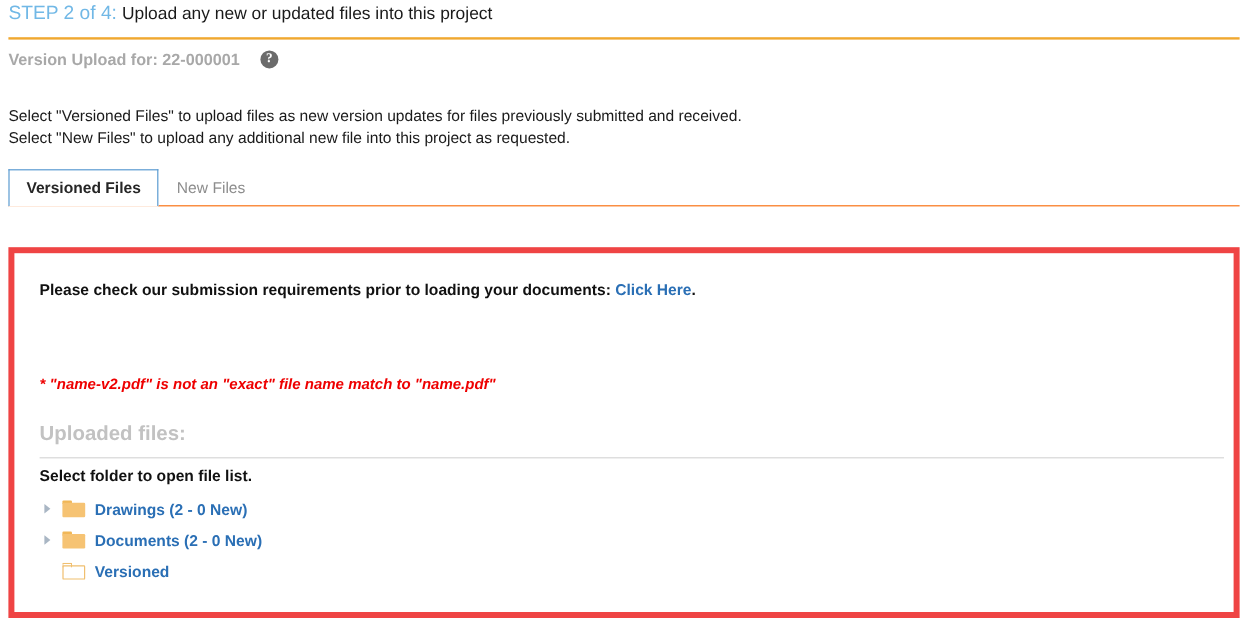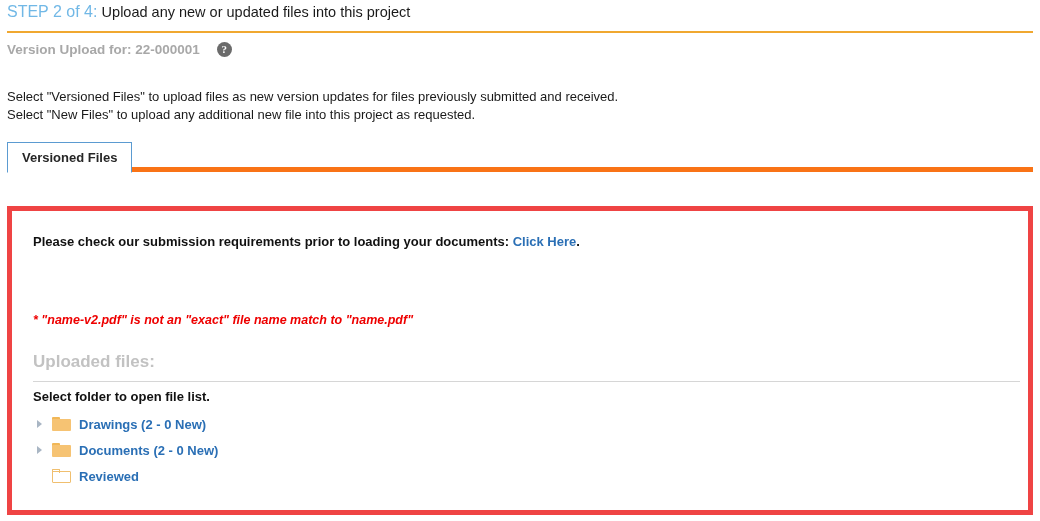--- a/index.html
+++ b/index.html
@@ -94,10 +94,10 @@
     top: 142px;
     width: 1026px;
     height: 30px;
-    border-bottom: 5px solid #f97316;
-    box-sizing: border-box;
-    display: flex;
-    align-items: flex-start;
+    border-bottom: 1px solid #f97316;
+    box-sizing: border-box;
+    display: flex;
+    align-items: flex-end;
   }
   .tab {
     font-size: 13px;

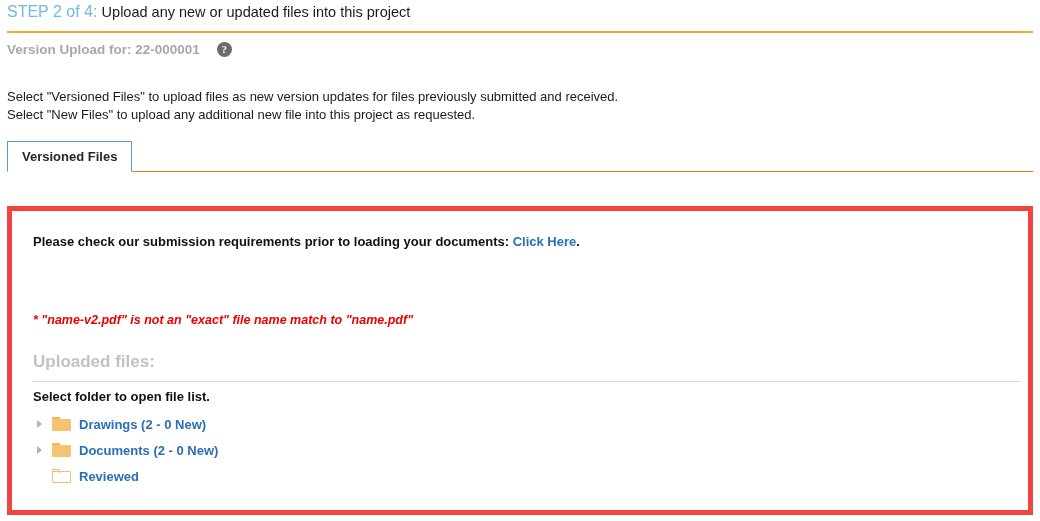--- a/index.html
+++ b/index.html
@@ -331,6 +331,7 @@
 
 <div class="tabs">
   <div class="tab active">Versioned Files</div>
+  <div class="tab inactive">New Files</div>
 </div>
 
 <div class="panel">

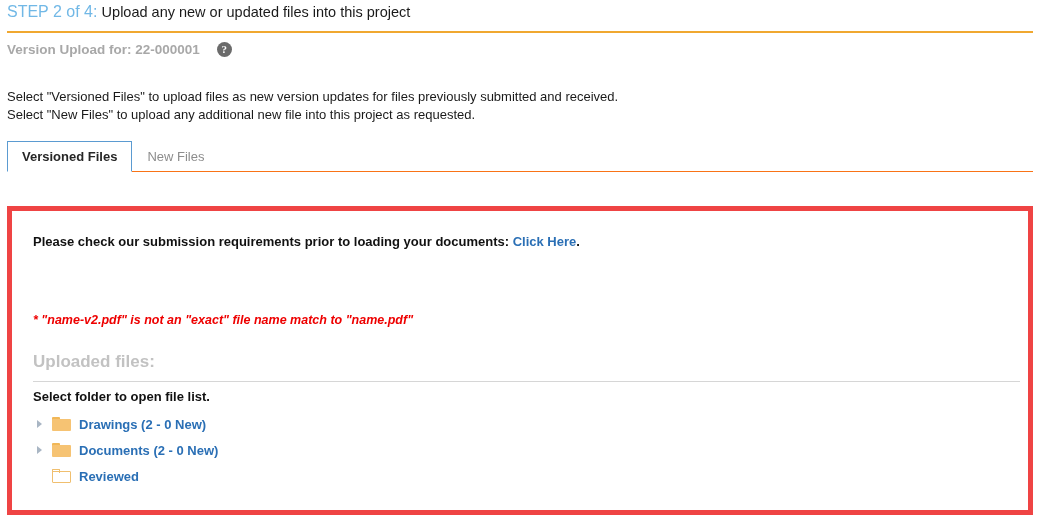--- a/index.html
+++ b/index.html
@@ -378,7 +378,7 @@
         <span class="tab-piece"></span>
           <span class="body-piece"></span>
       </span>
-      <span class="tree-label">Reviewed</span>
+      <span class="tree-label">Versioned</span>
     </div>
 
   </div>

